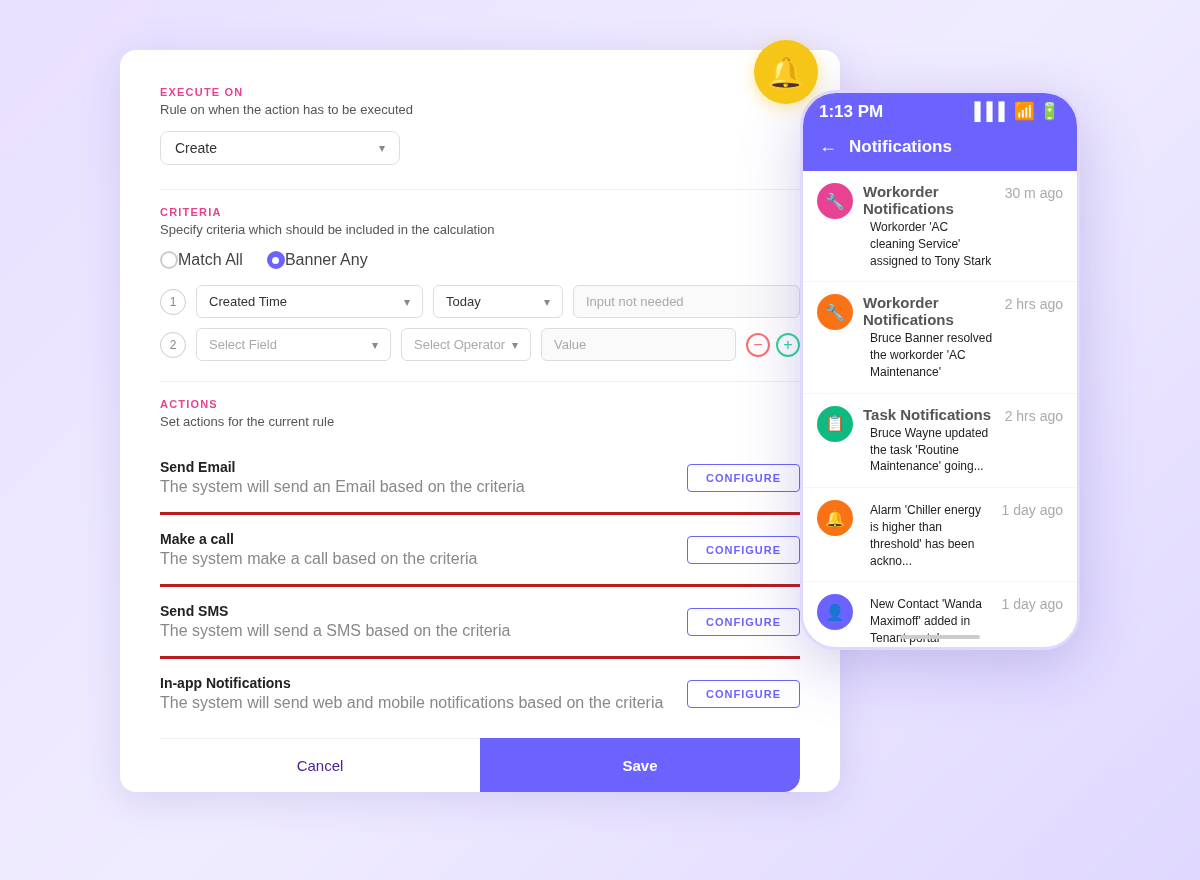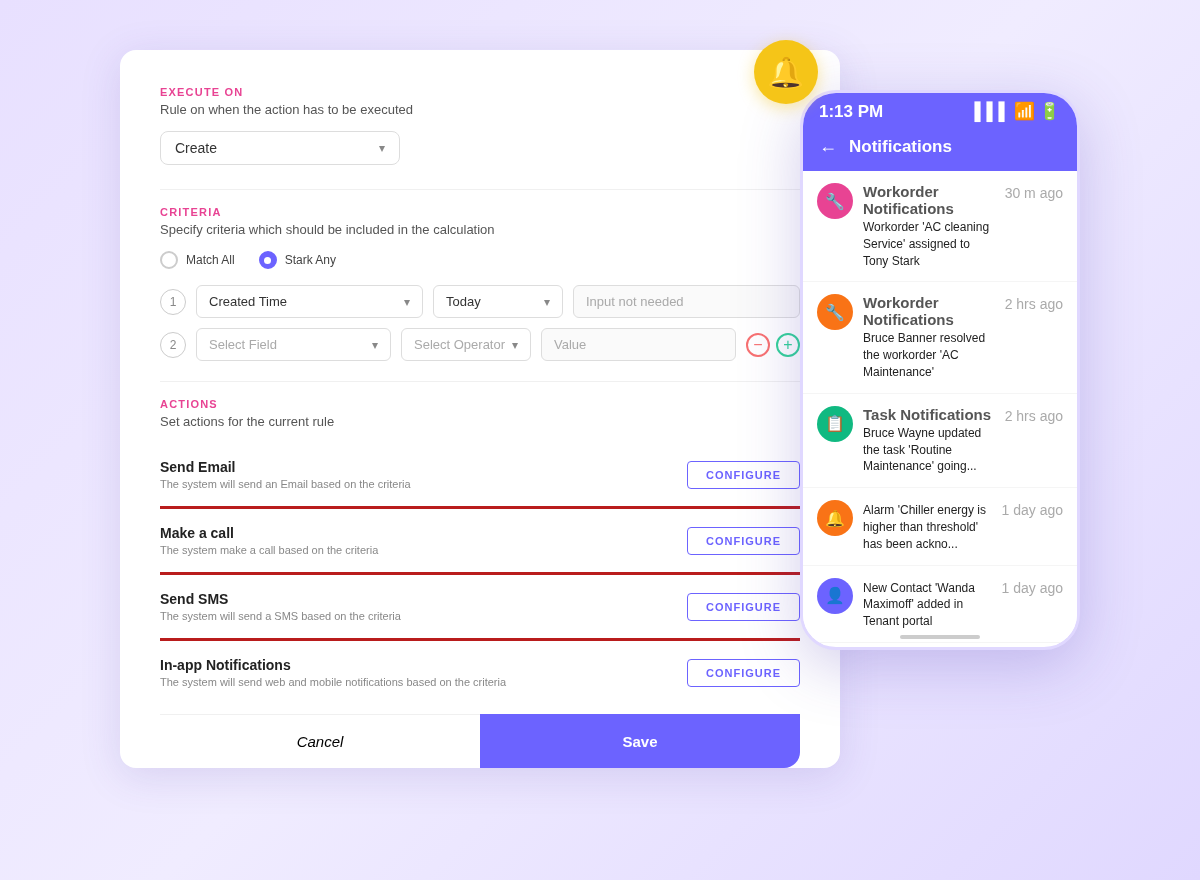--- a/index.html
+++ b/index.html
@@ -359,6 +359,7 @@
       font-size: 12px;
       color: #222;
       line-height: 1.4;
+      margin-left: 7px;
     }
 
     .notif-time {

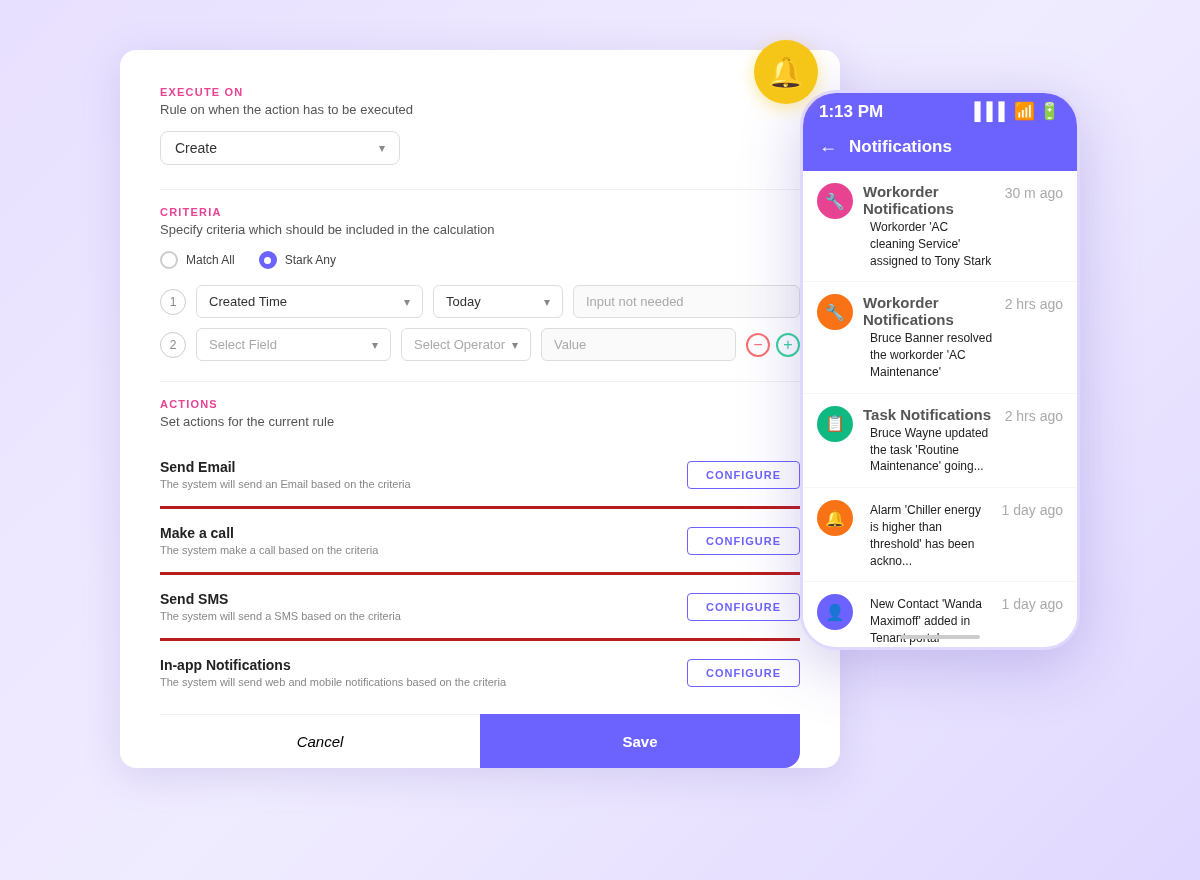--- a/index.html
+++ b/index.html
@@ -88,8 +88,7 @@
     .radio-option {
       display: flex;
       align-items: center;
-      gap: 8px;
-      font-size: 12px;
+      font-size: 16px;
       color: #444;
       cursor: pointer;
     }

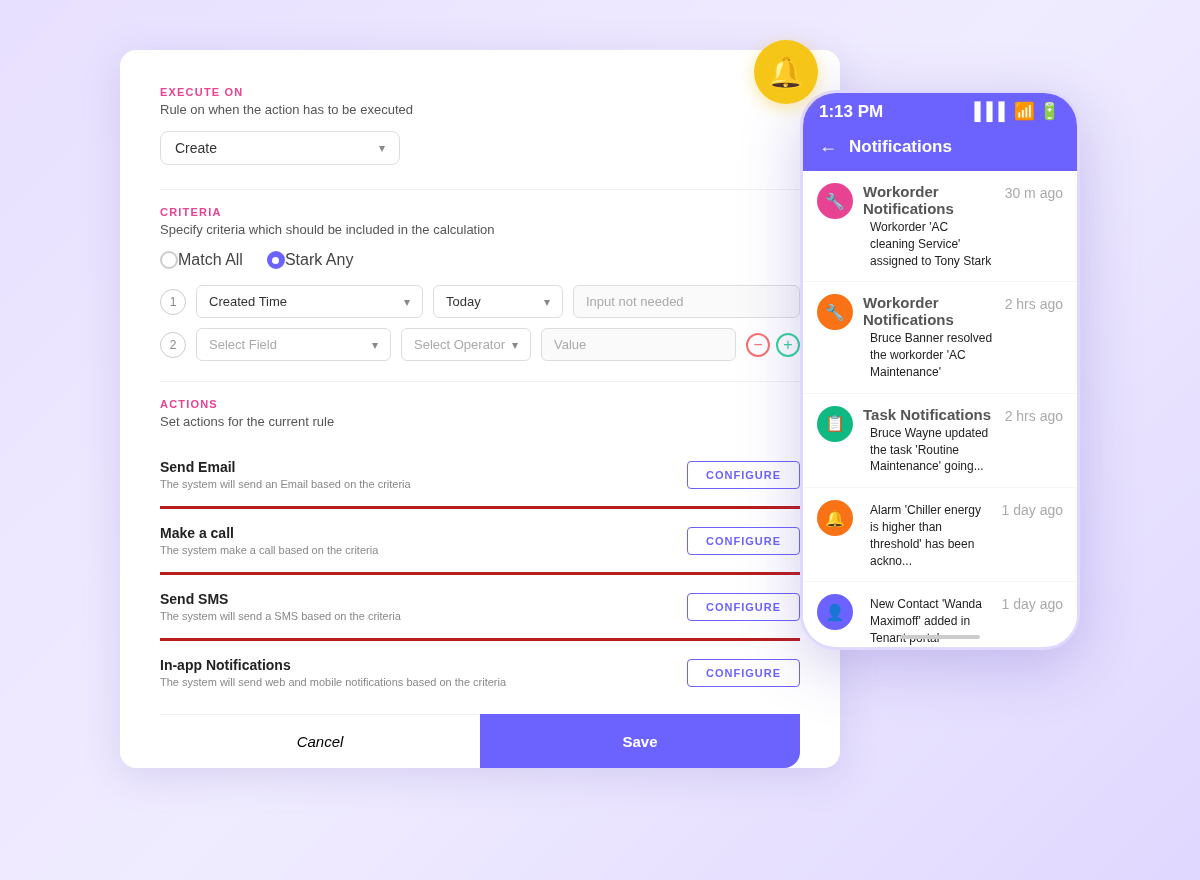--- a/index.html
+++ b/index.html
@@ -432,7 +432,7 @@
         </div>
         <div class="radio-option">
           <div class="radio-circle active"></div>
-          <span>Stark Any</span>
+          <span>Banner Any</span>
         </div>
       </div>
 

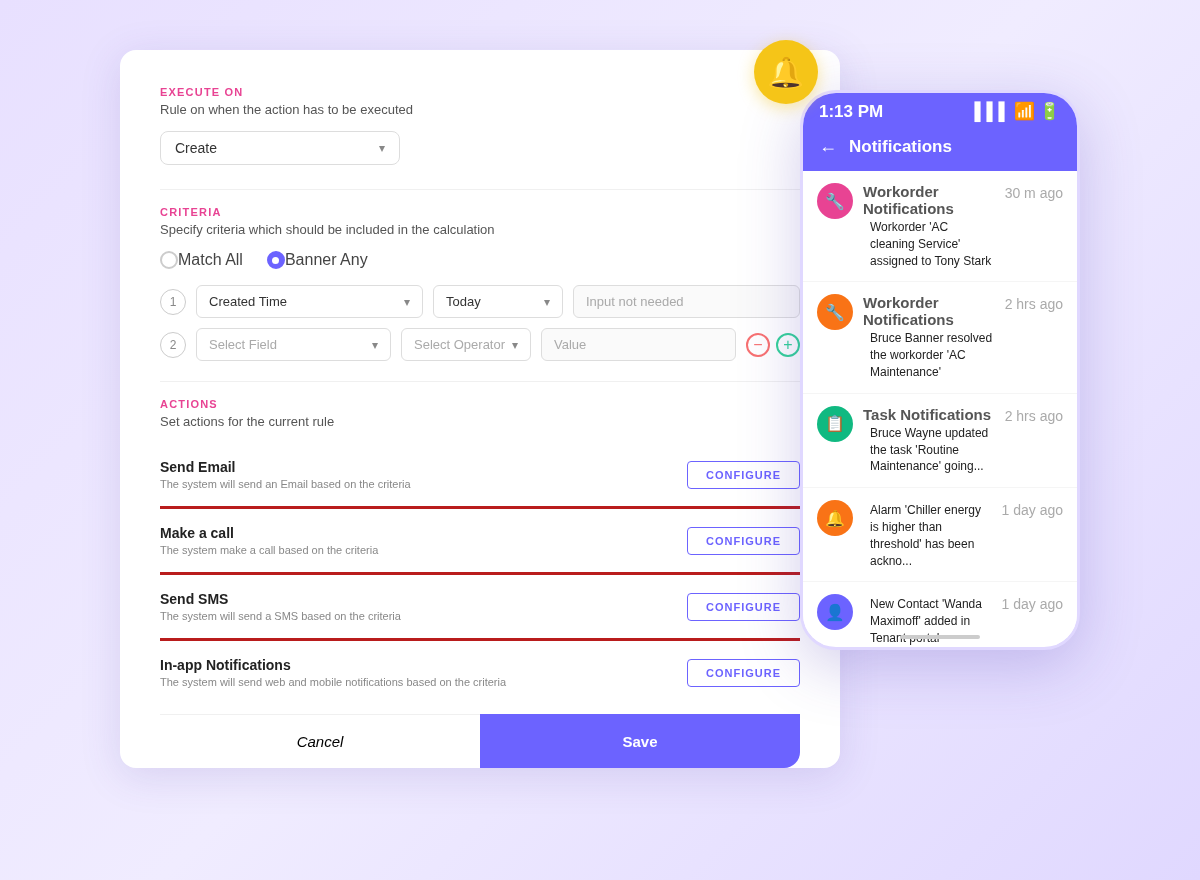--- a/index.html
+++ b/index.html
@@ -217,7 +217,7 @@
     }
 
     .action-info p {
-      font-size: 11px;
+      font-size: 16px;
       color: #888;
     }
 

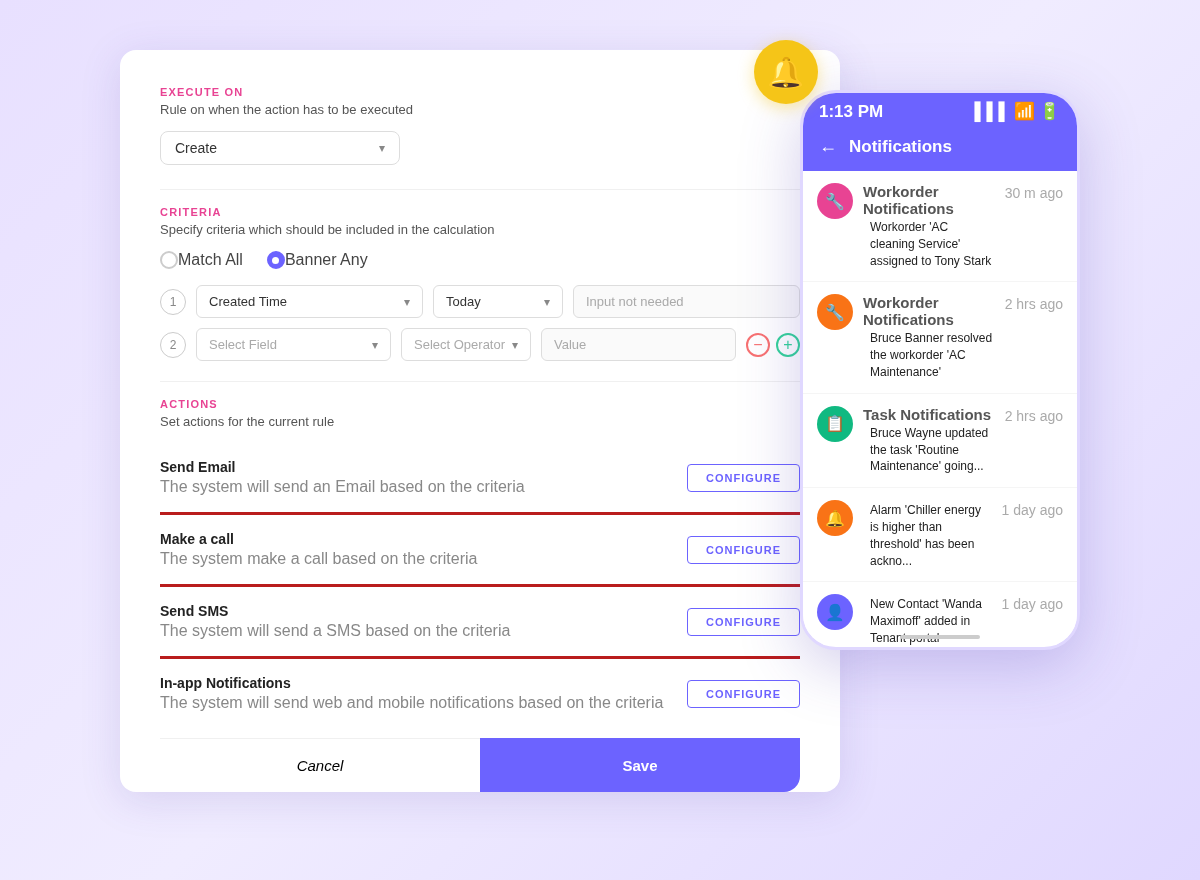--- a/index.html
+++ b/index.html
@@ -247,10 +247,9 @@
       border: none;
       font-size: 15px;
       font-weight: 500;
-      color: #000000;
+      color: #4c1d95;
       cursor: pointer;
       border-top: 1px solid #f0f0f0;
-      font-style: italic;
     }
 
     .btn-save {

